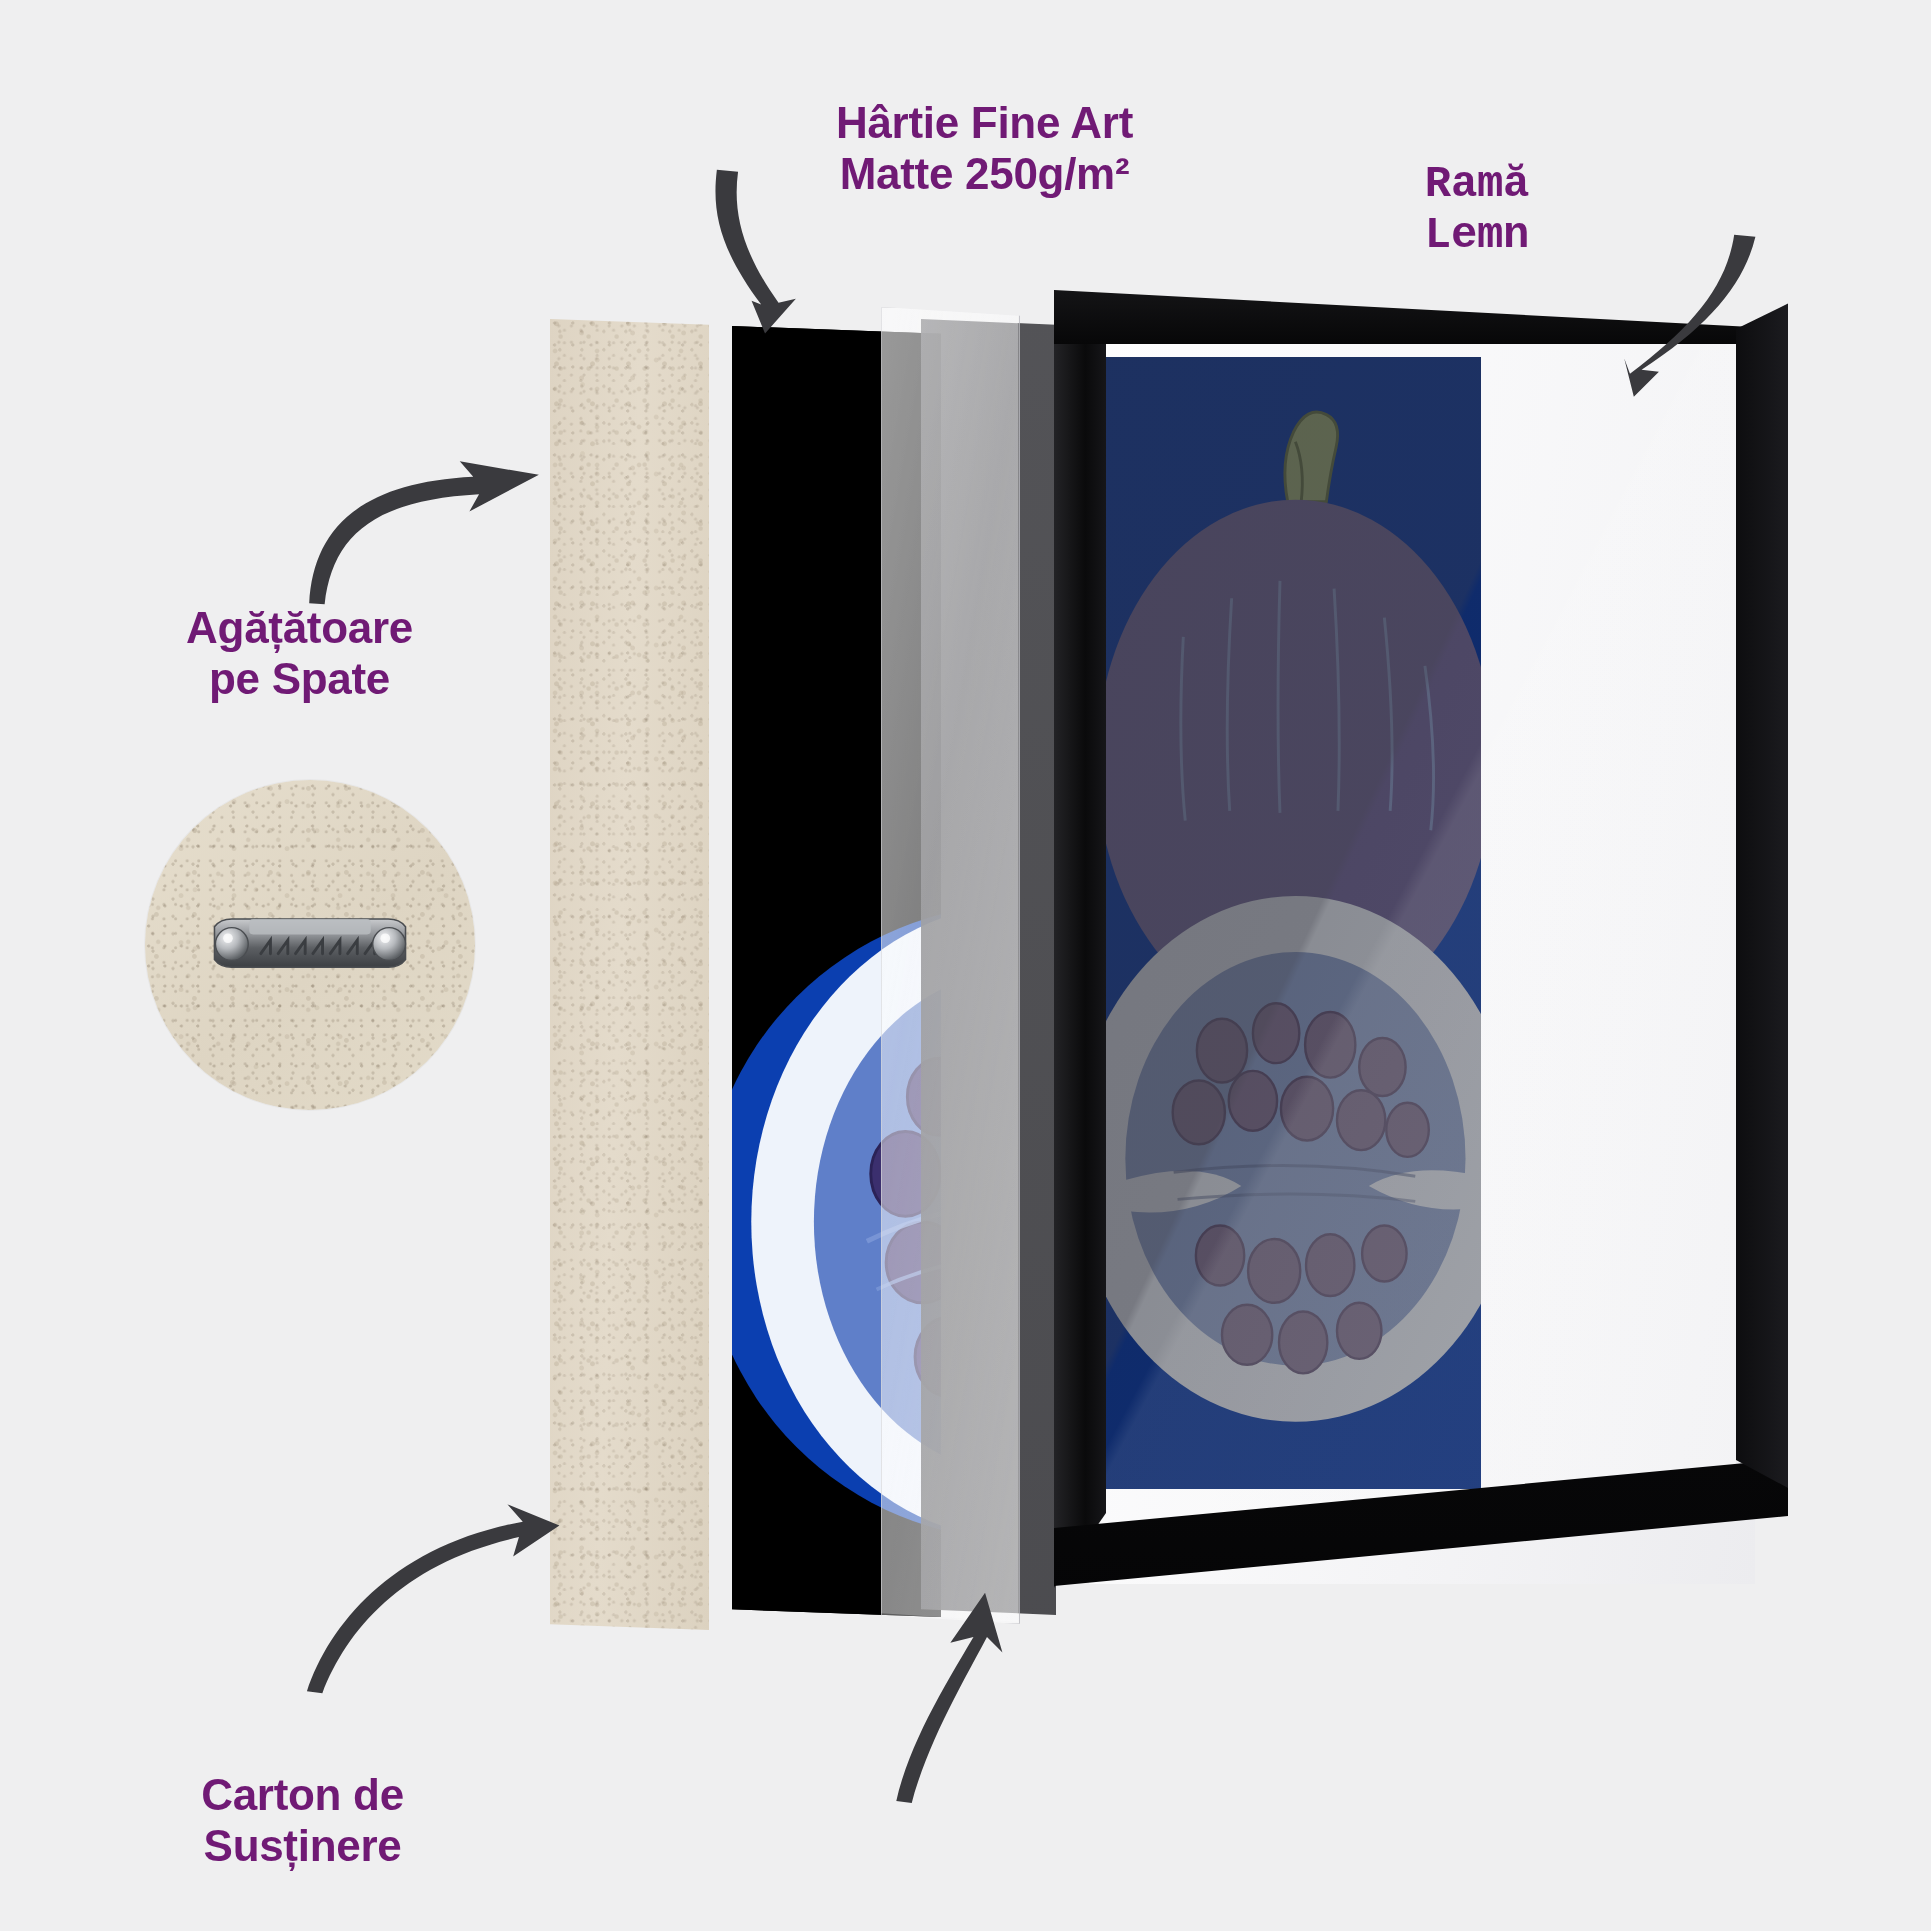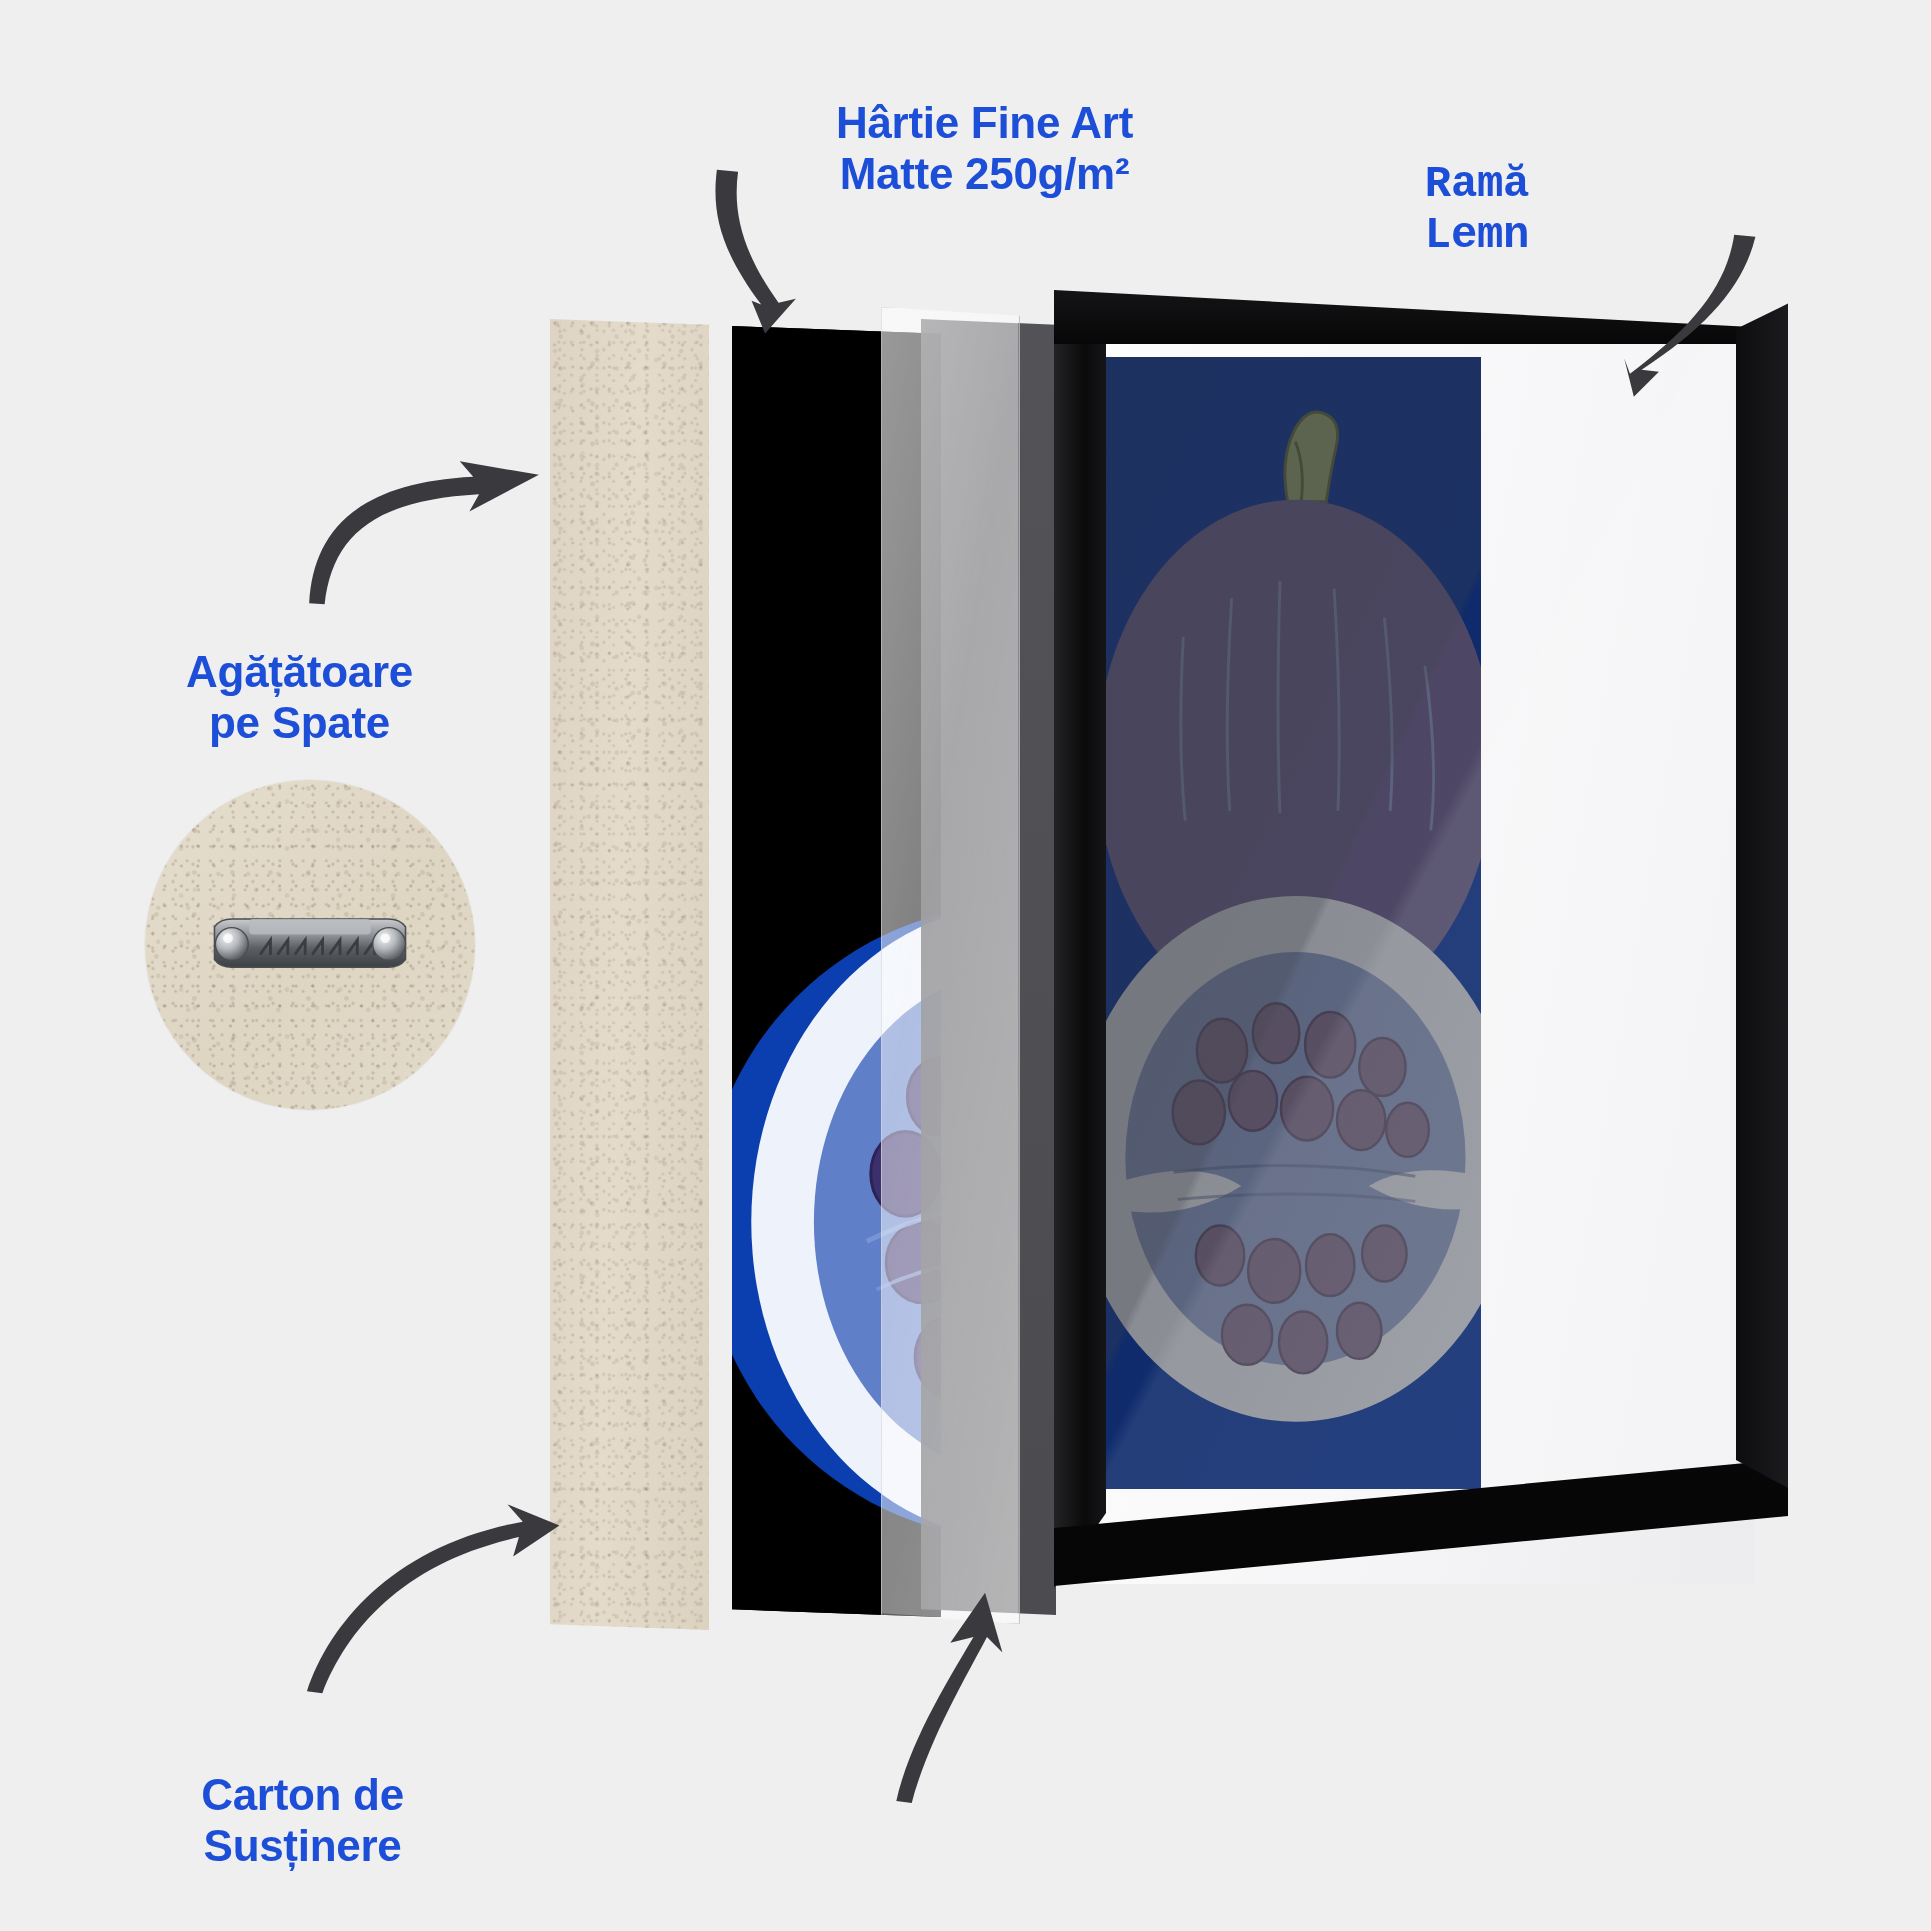--- a/index.html
+++ b/index.html
@@ -16,7 +16,7 @@
   
   .label{
     position:absolute;
-    color:#1d4ed8;
+    color:#701a75;
     font-weight:700;
     font-size:44px;
     line-height:1.17;

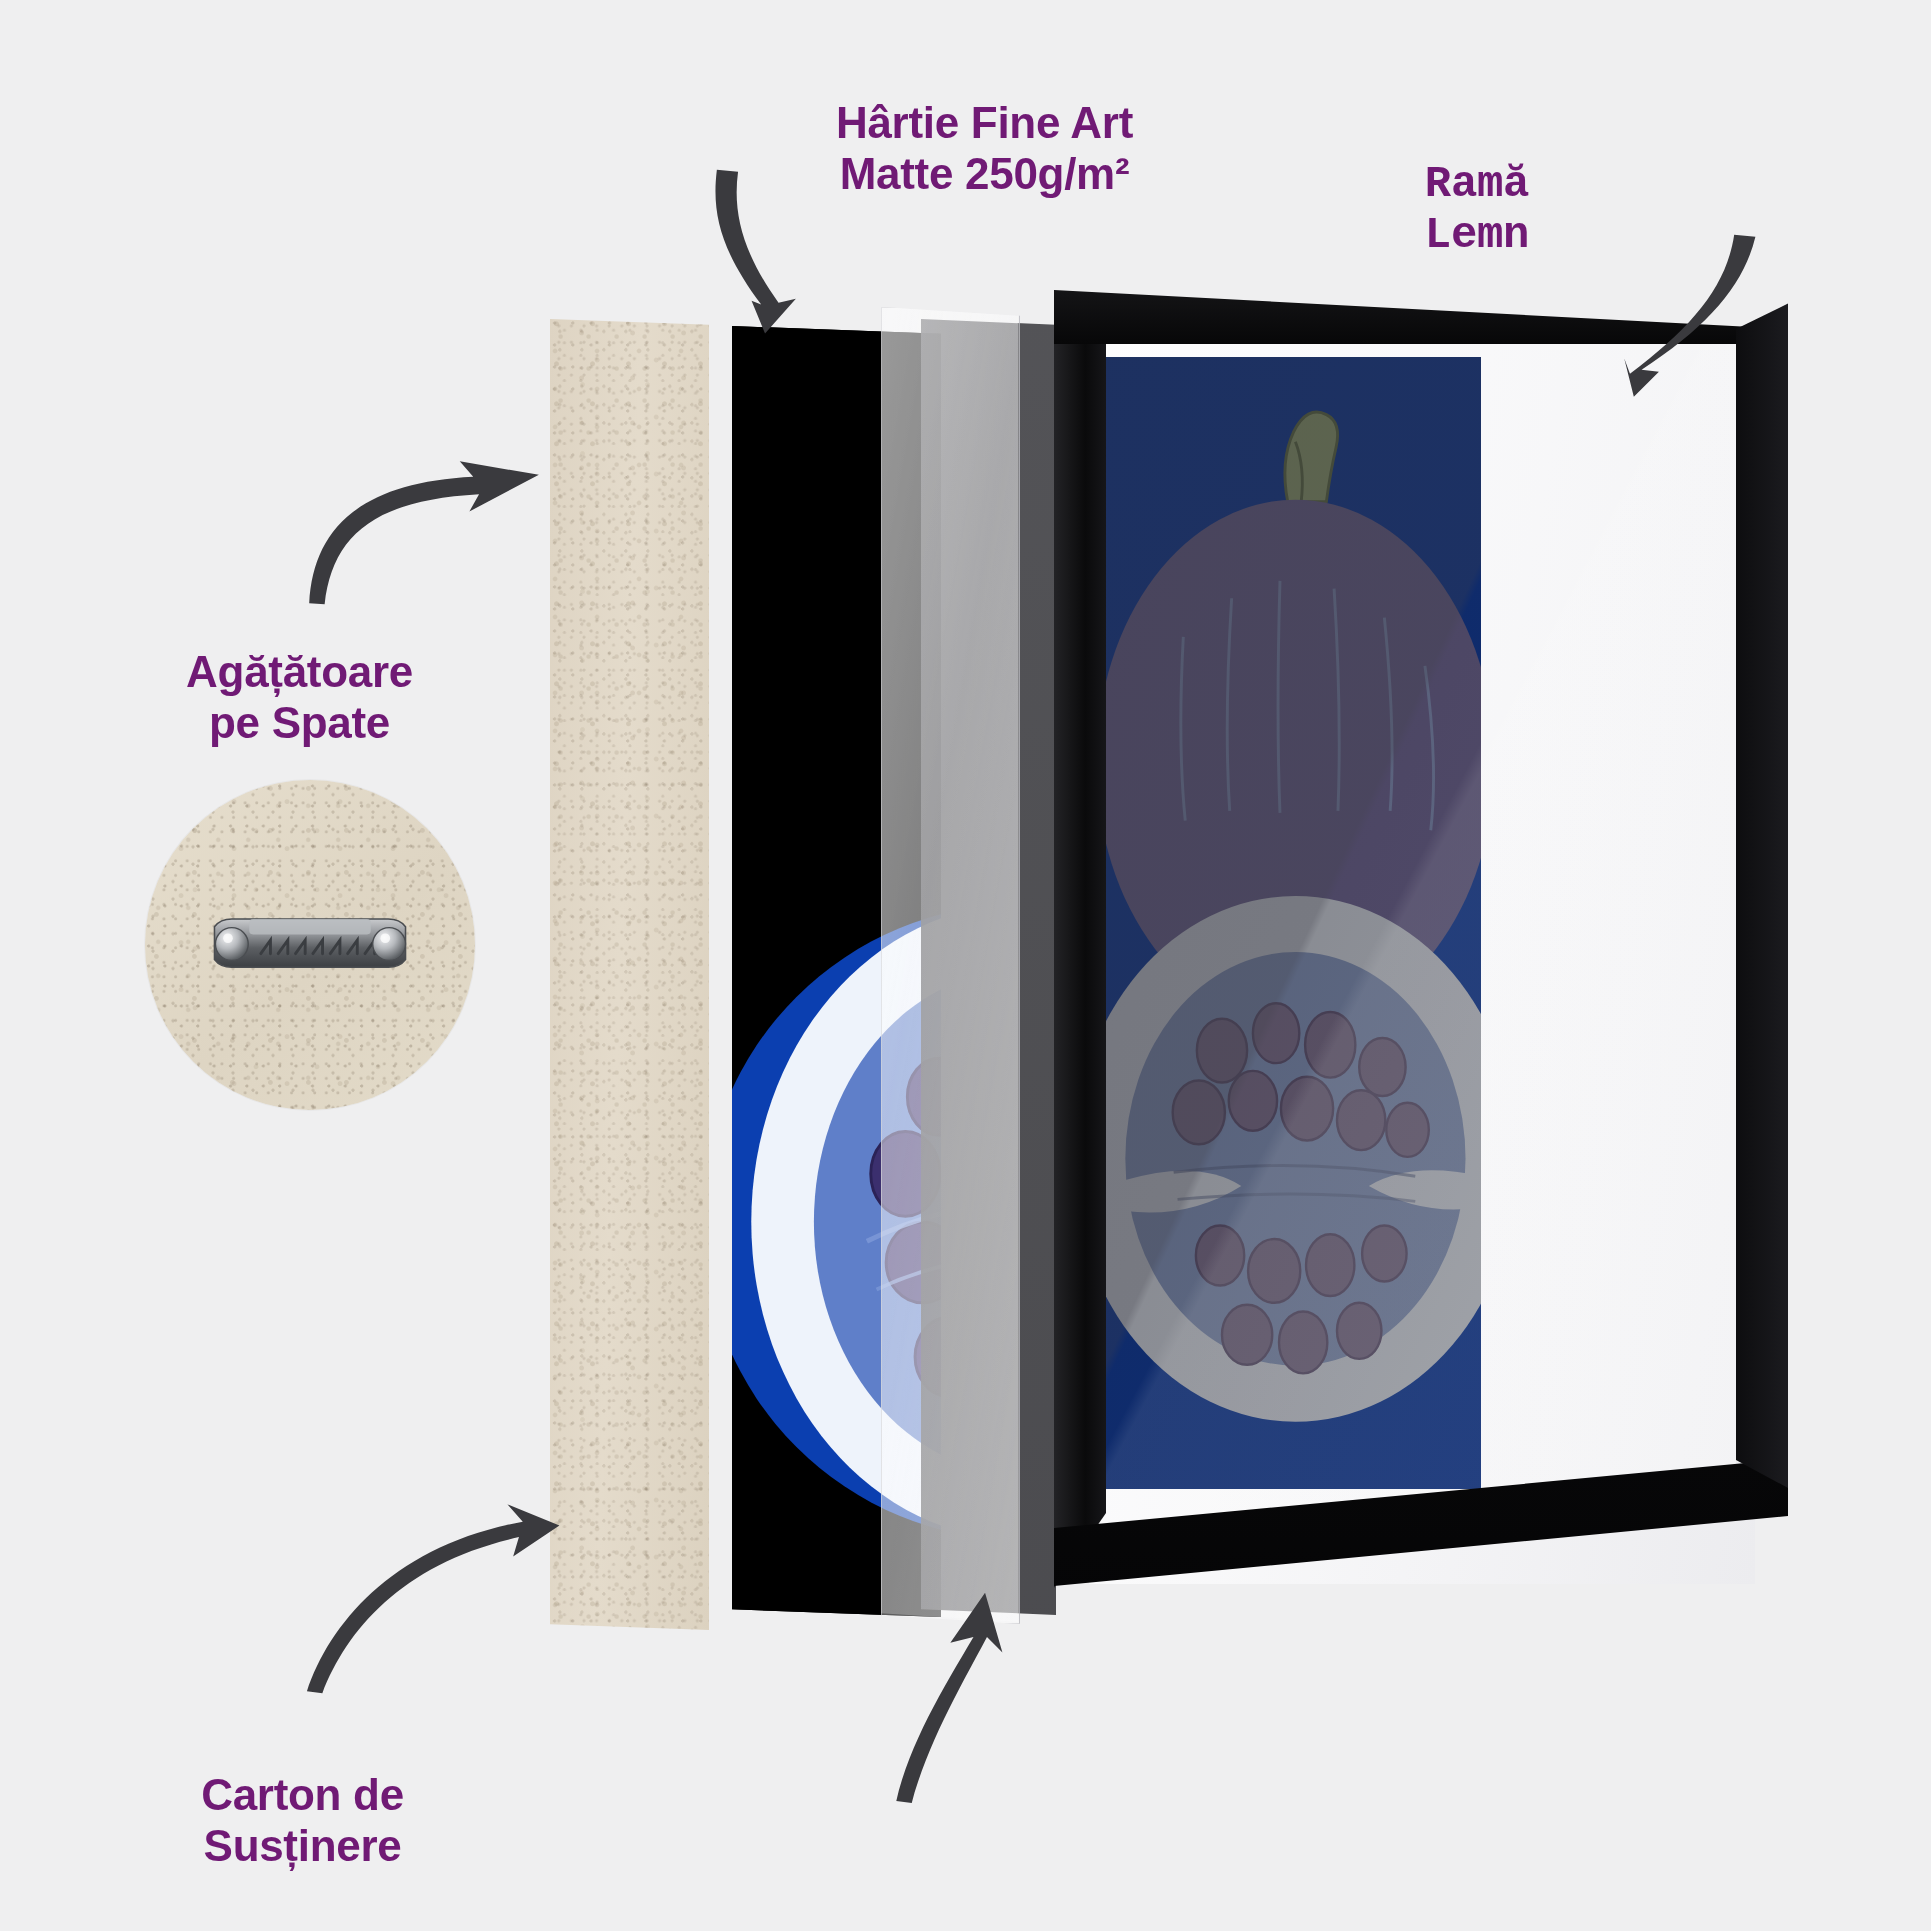--- a/index.html
+++ b/index.html
@@ -26,7 +26,7 @@
   }
   #label-paper{ left:772px; top:97px; width:425px; }
   #label-frame{ left:1332px; top:159px; width:290px;font-family:Liberation Mono, monospace; }
-  #label-hanger{ left:116px; top:646px; width:367px; }
+  #label-hanger{ left:116px; top:602px; width:367px; }
   #label-backboard{ left:124px; top:1744px; width:357px;margin-top:25px; }
   #label-acrylic{ left:874px; top:1736px; width:290px; text-align:left;}
 

